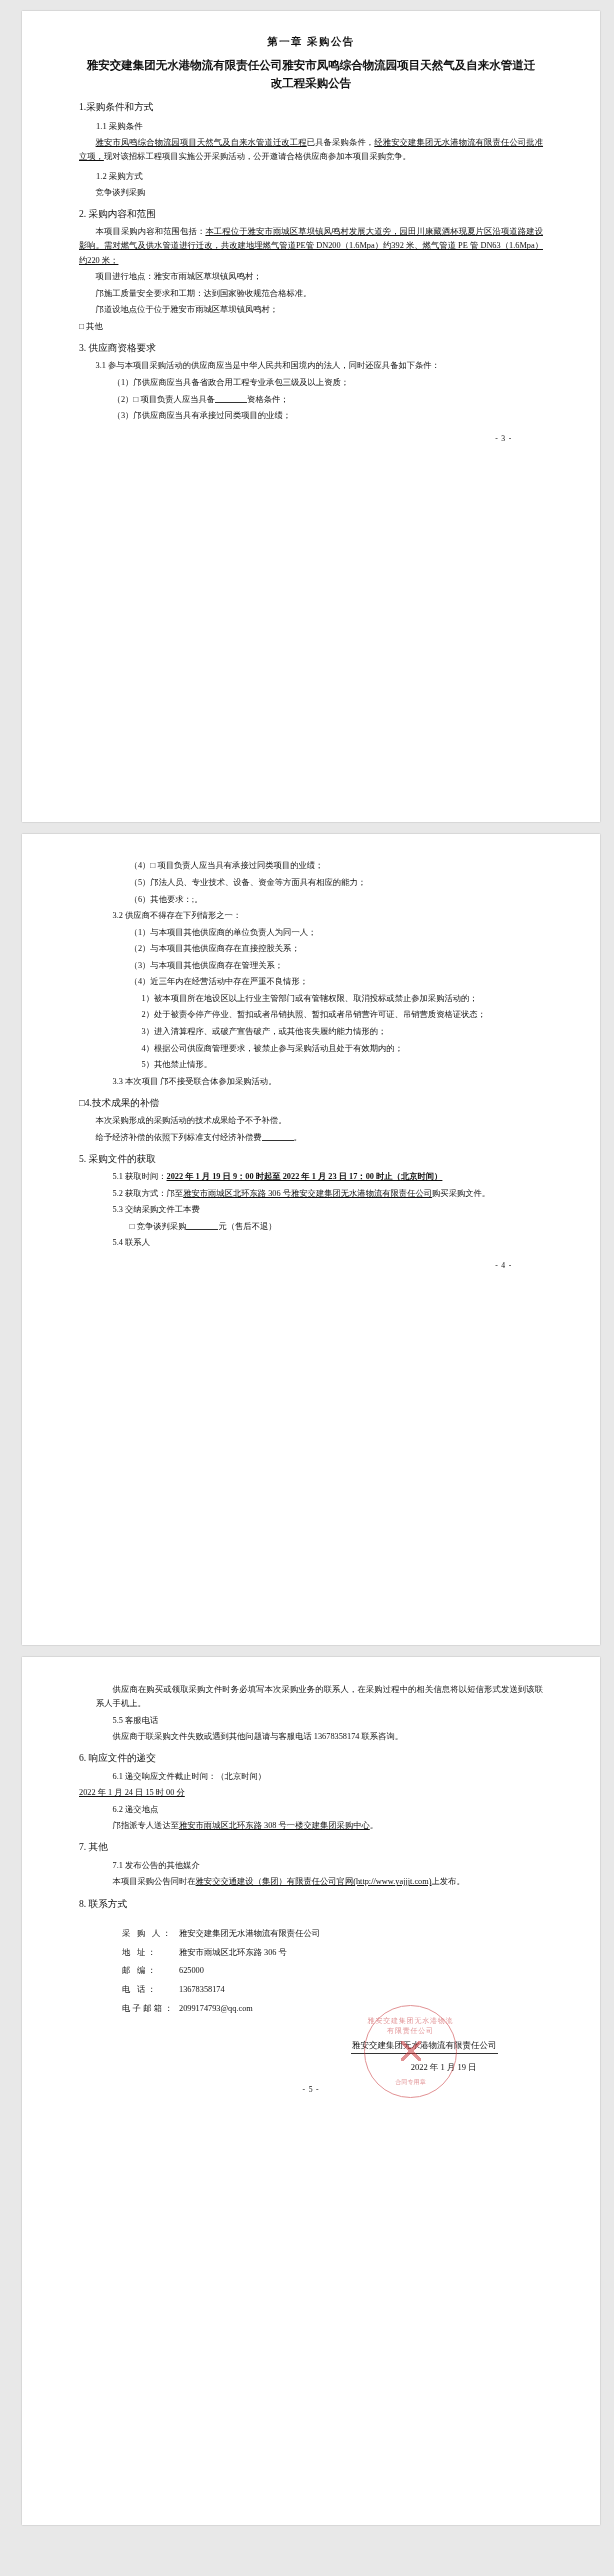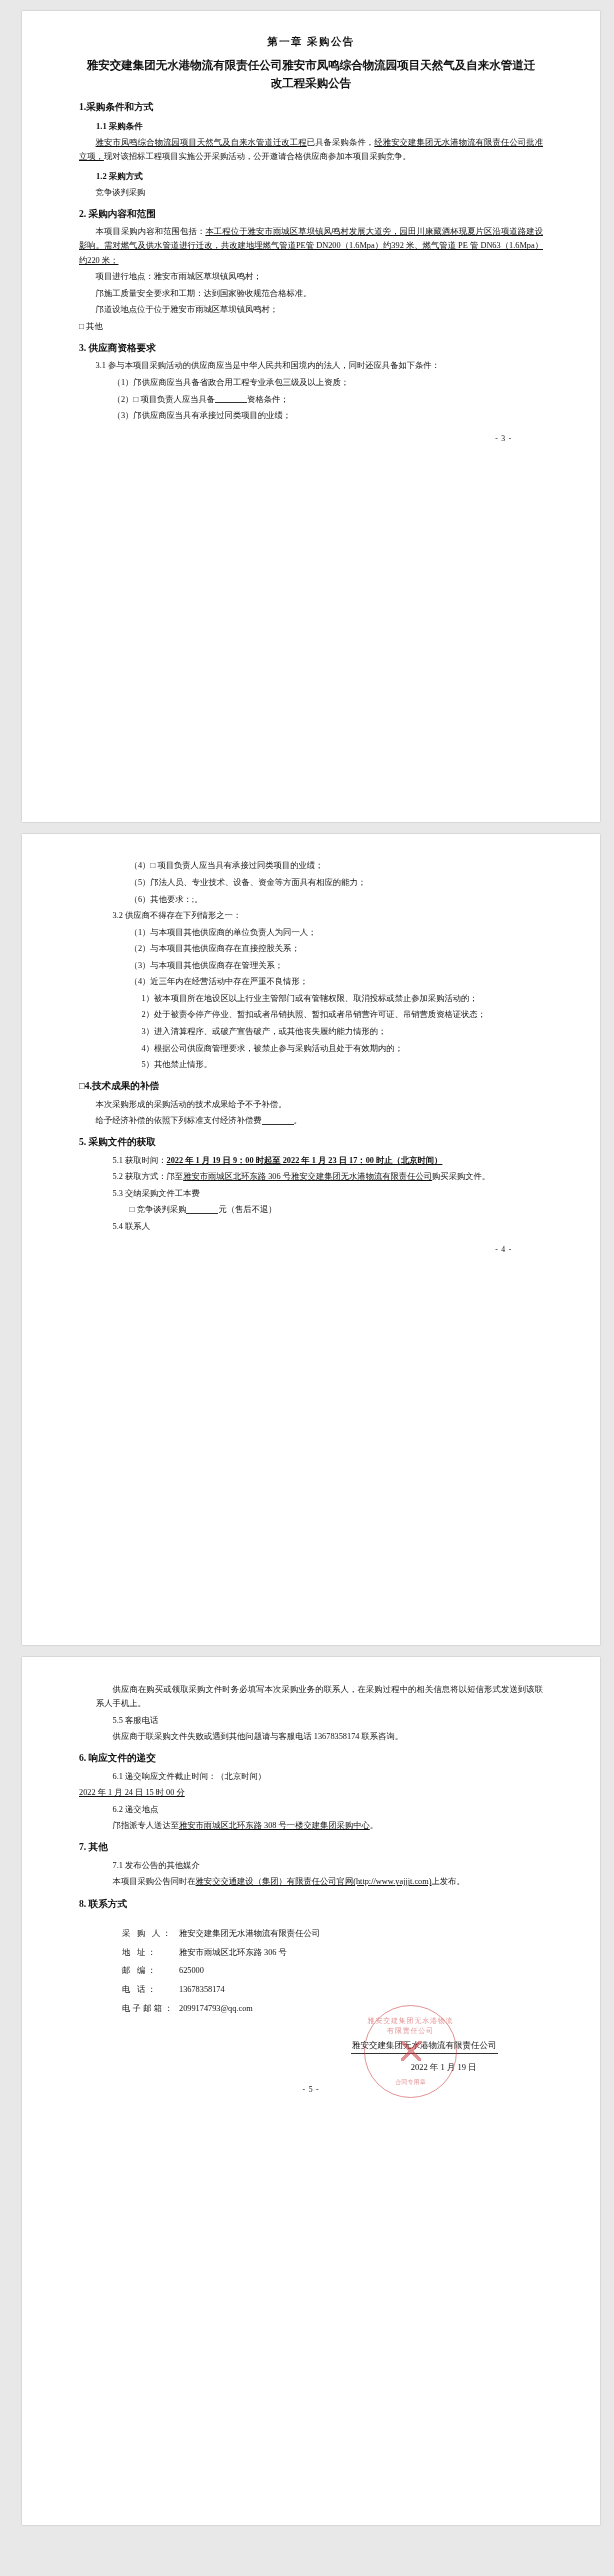--- a/index.html
+++ b/index.html
@@ -48,7 +48,7 @@
   }
   h2.sec {
     font-size: 9.6px;
-    font-weight: bold;
+    font-weight: normal;
     margin: 7px 0 3.8px 0;
     line-height: 1.5;
   }

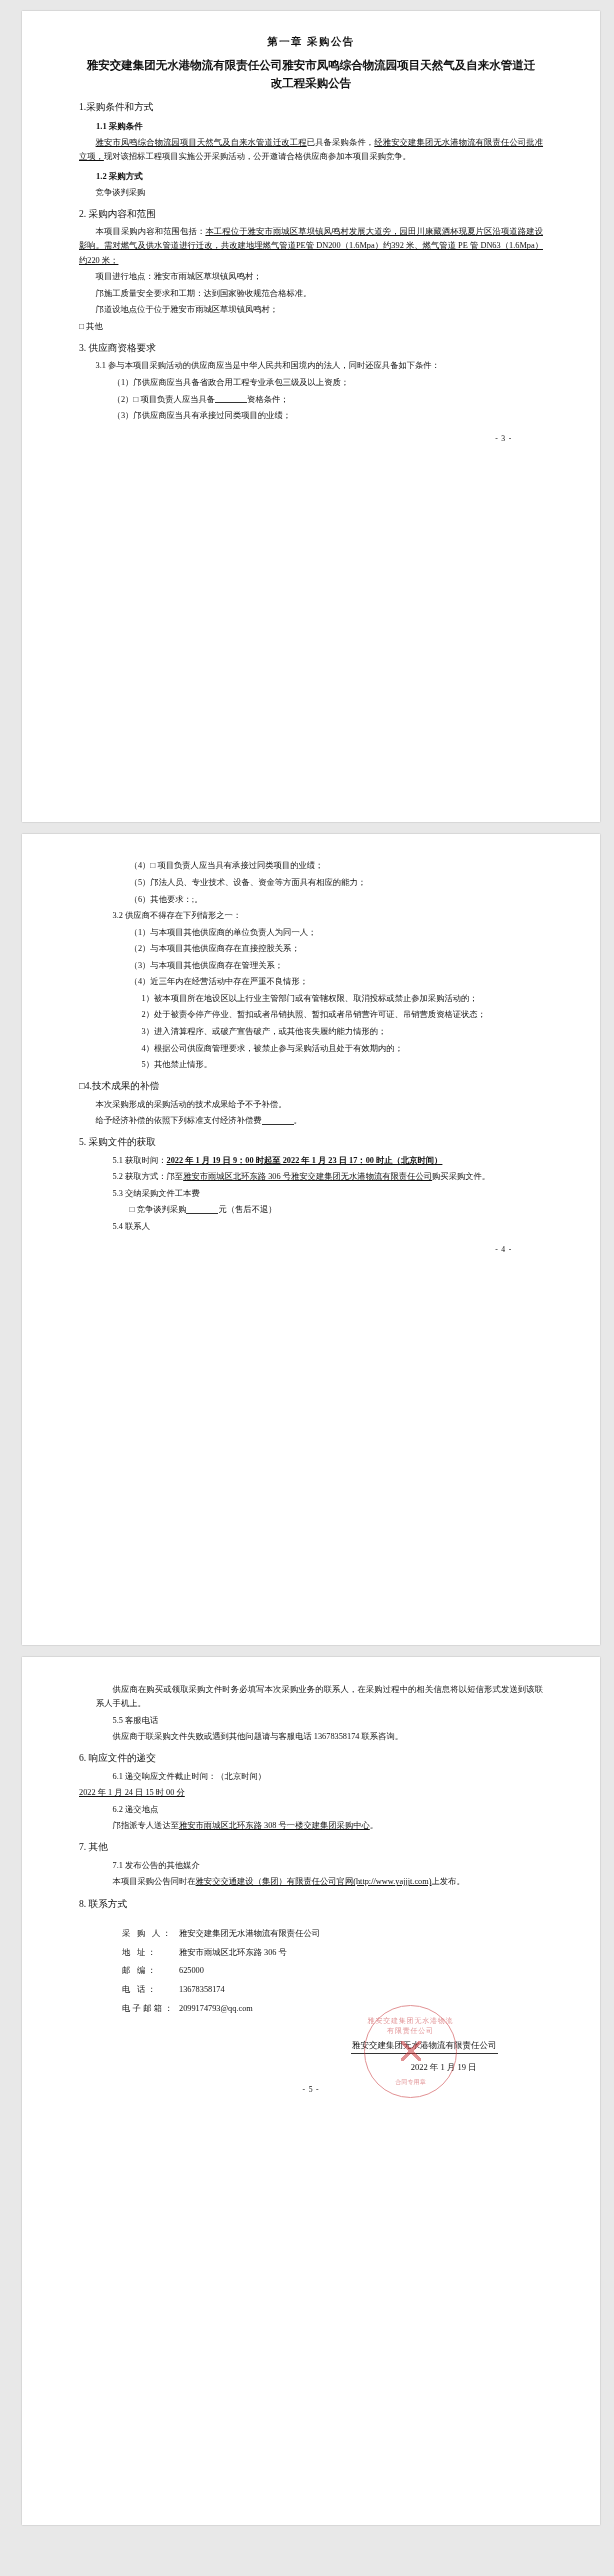--- a/index.html
+++ b/index.html
@@ -54,7 +54,7 @@
   }
   h3.sub {
     font-size: 8.5px;
-    font-weight: bold;
+    font-weight: normal;
     margin: 5.4px 0 3.1px 0;
     padding-left: 17px;
     line-height: 1.5;

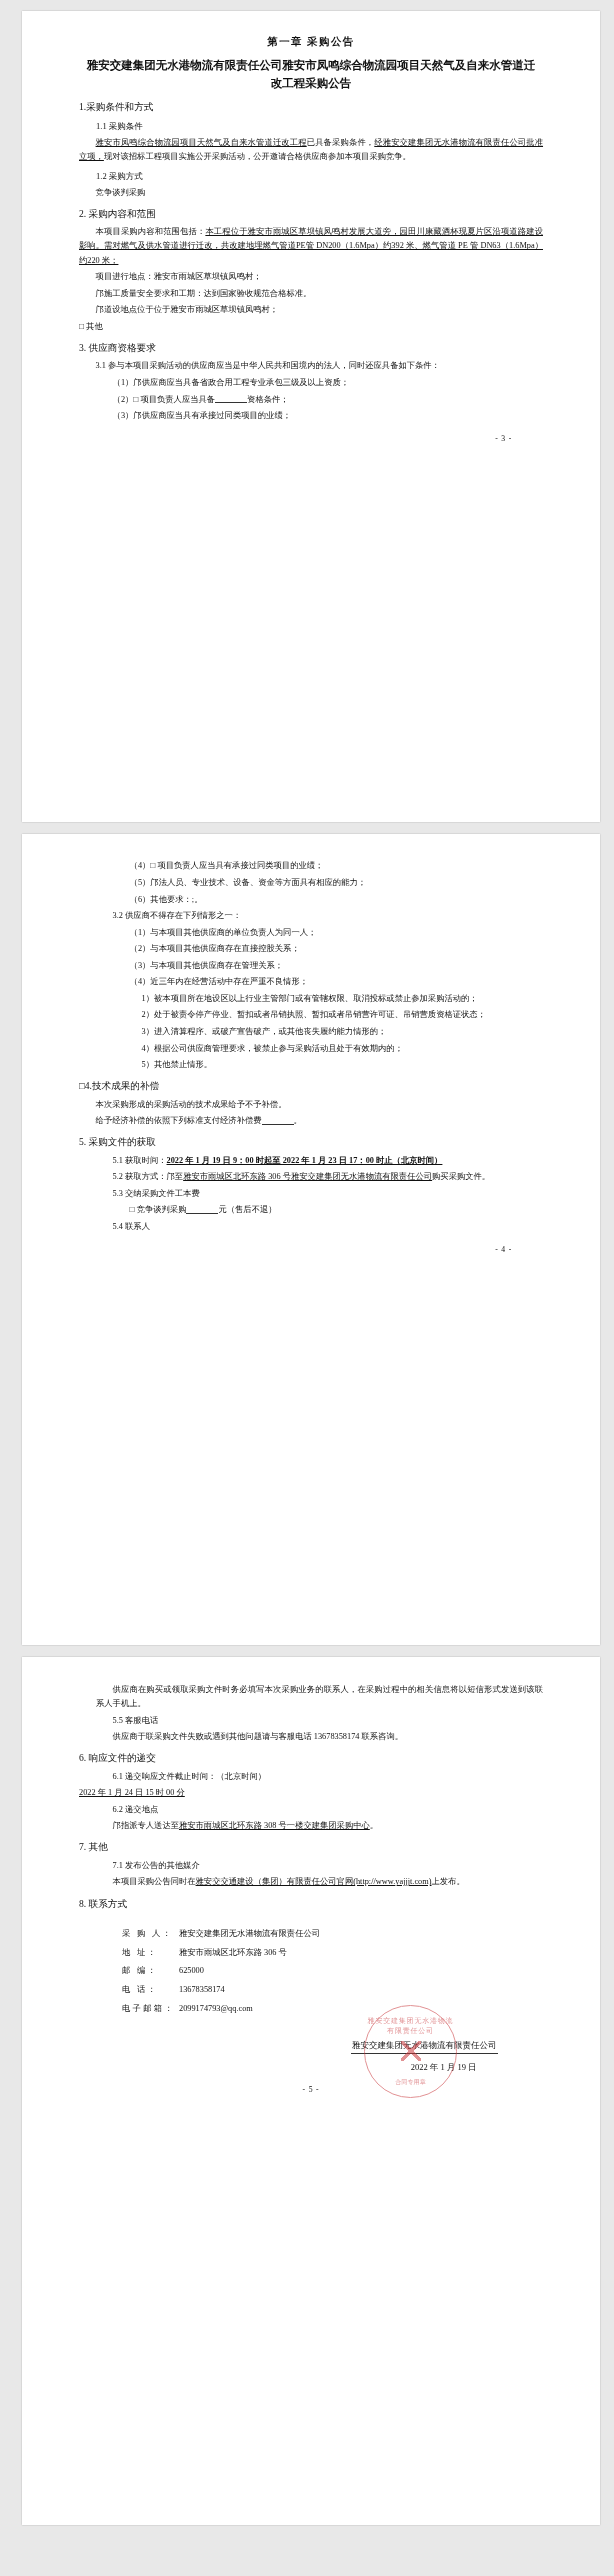--- a/index.html
+++ b/index.html
@@ -206,6 +206,7 @@
     <p class="para i3">3）进入清算程序、或破产宣告破产，或其他丧失履约能力情形的；</p>
     <p class="para i3">4）根据公司供应商管理要求，被禁止参与采购活动且处于有效期内的；</p>
     <p class="para i3">5）其他禁止情形。</p>
+    <p class="para i1">3.3 本次项目 邝不接受联合体参加采购活动。</p>
 
     <h2 class="sec">□4.技术成果的补偿</h2>
     <p class="para">本次采购形成的采购活动的技术成果给予不予补偿。</p>

